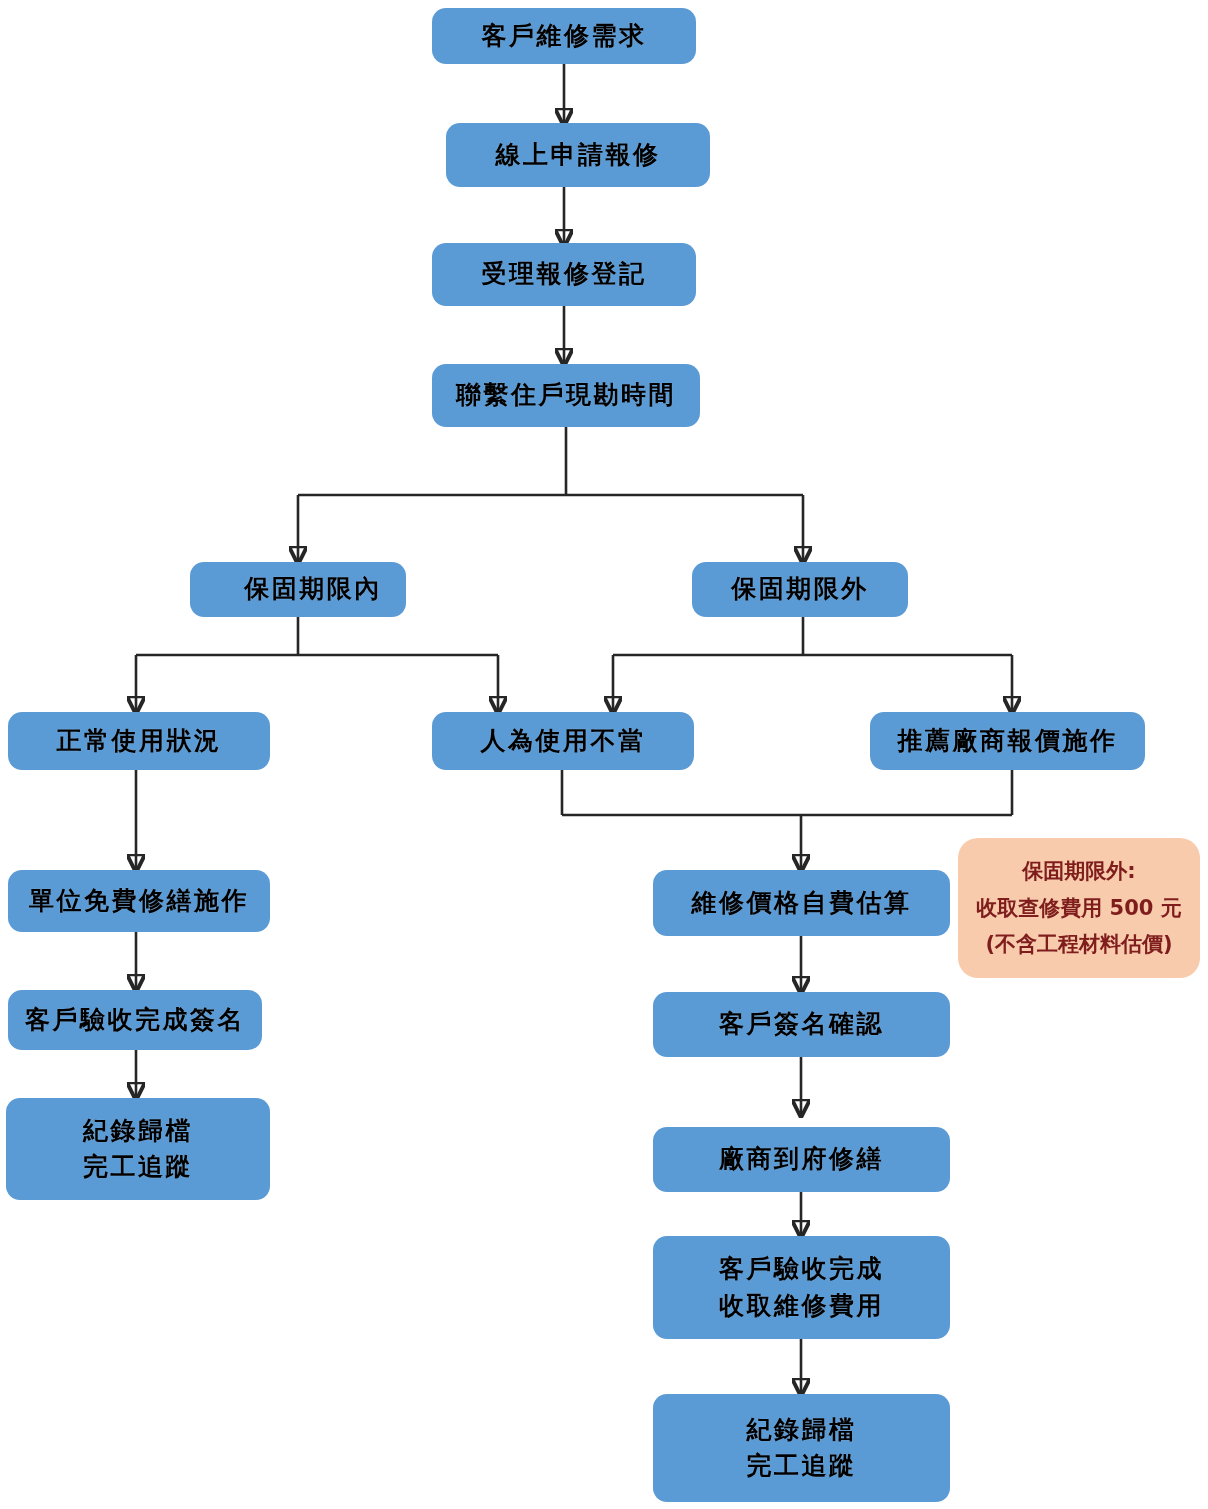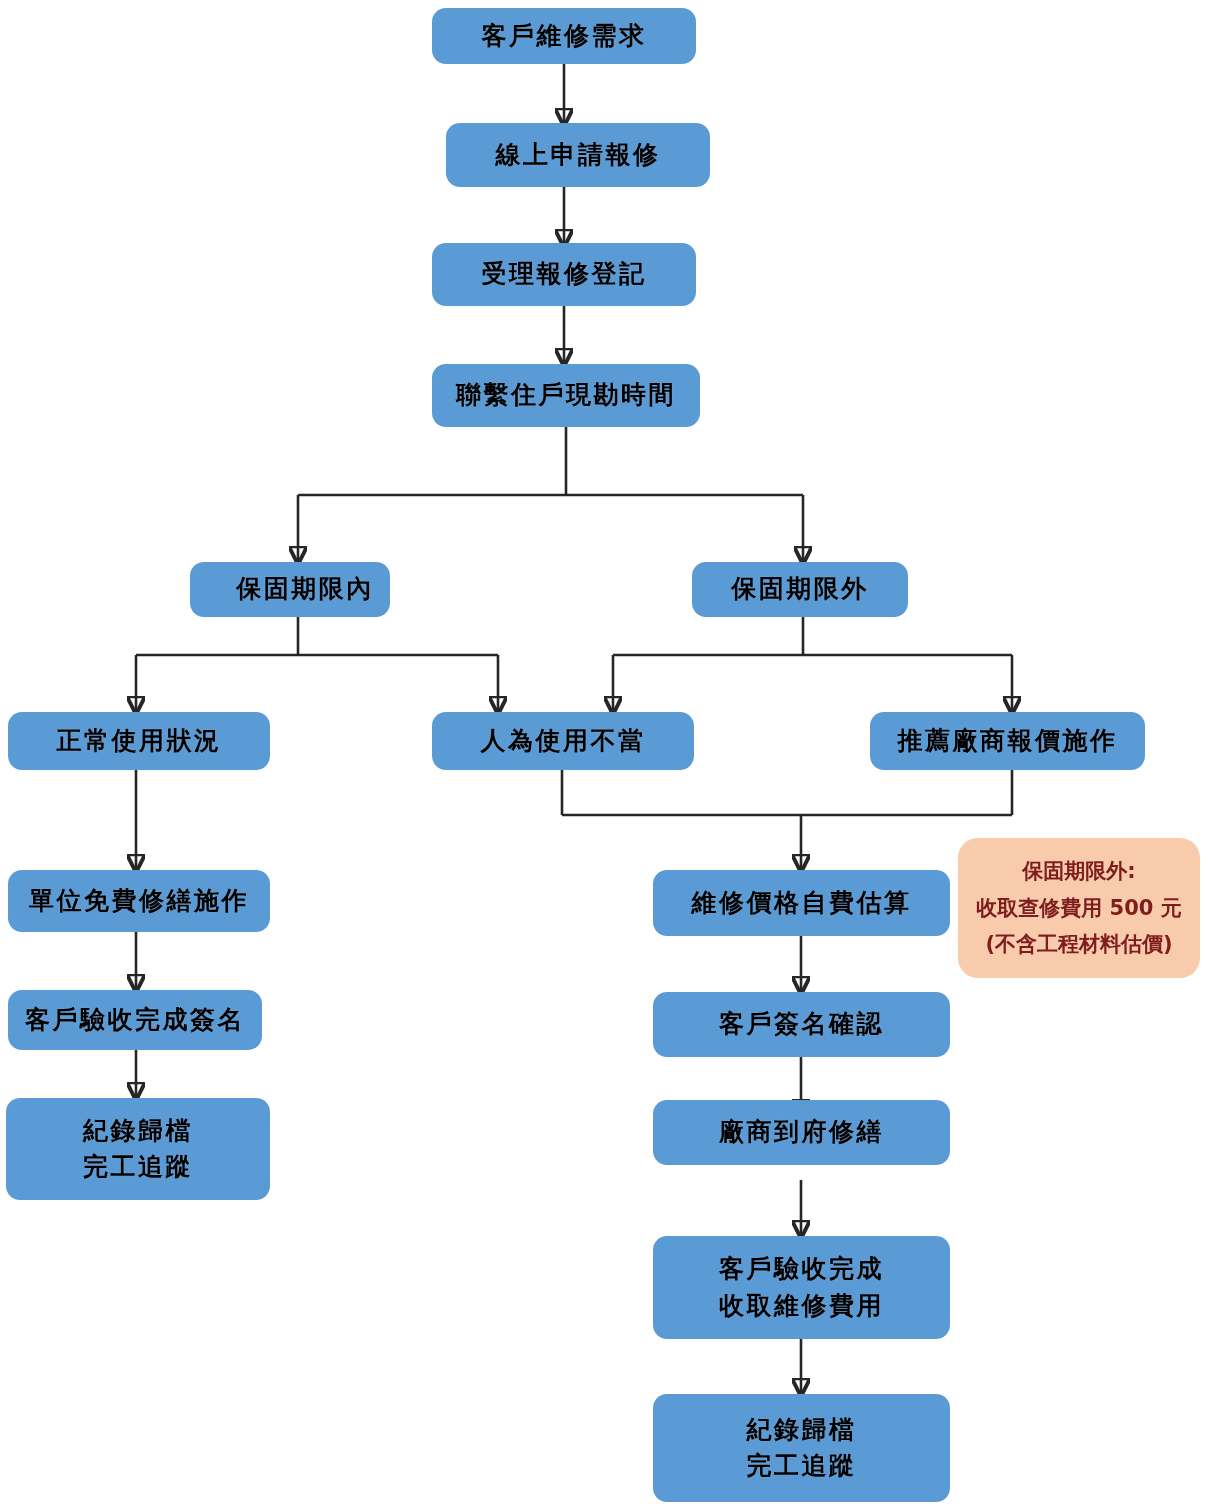--- a/index.html
+++ b/index.html
@@ -132,7 +132,7 @@
     <span>聯繫住戶現勘時間</span>
   </div>
 
-  <div class="node" style="left:190px; top:562px; width:200px; height:55px;padding-left:30px;">
+  <div class="node" style="left:190px; top:562px; width:216px; height:55px;padding-left:30px;">
     <span>保固期限內</span>
   </div>
 

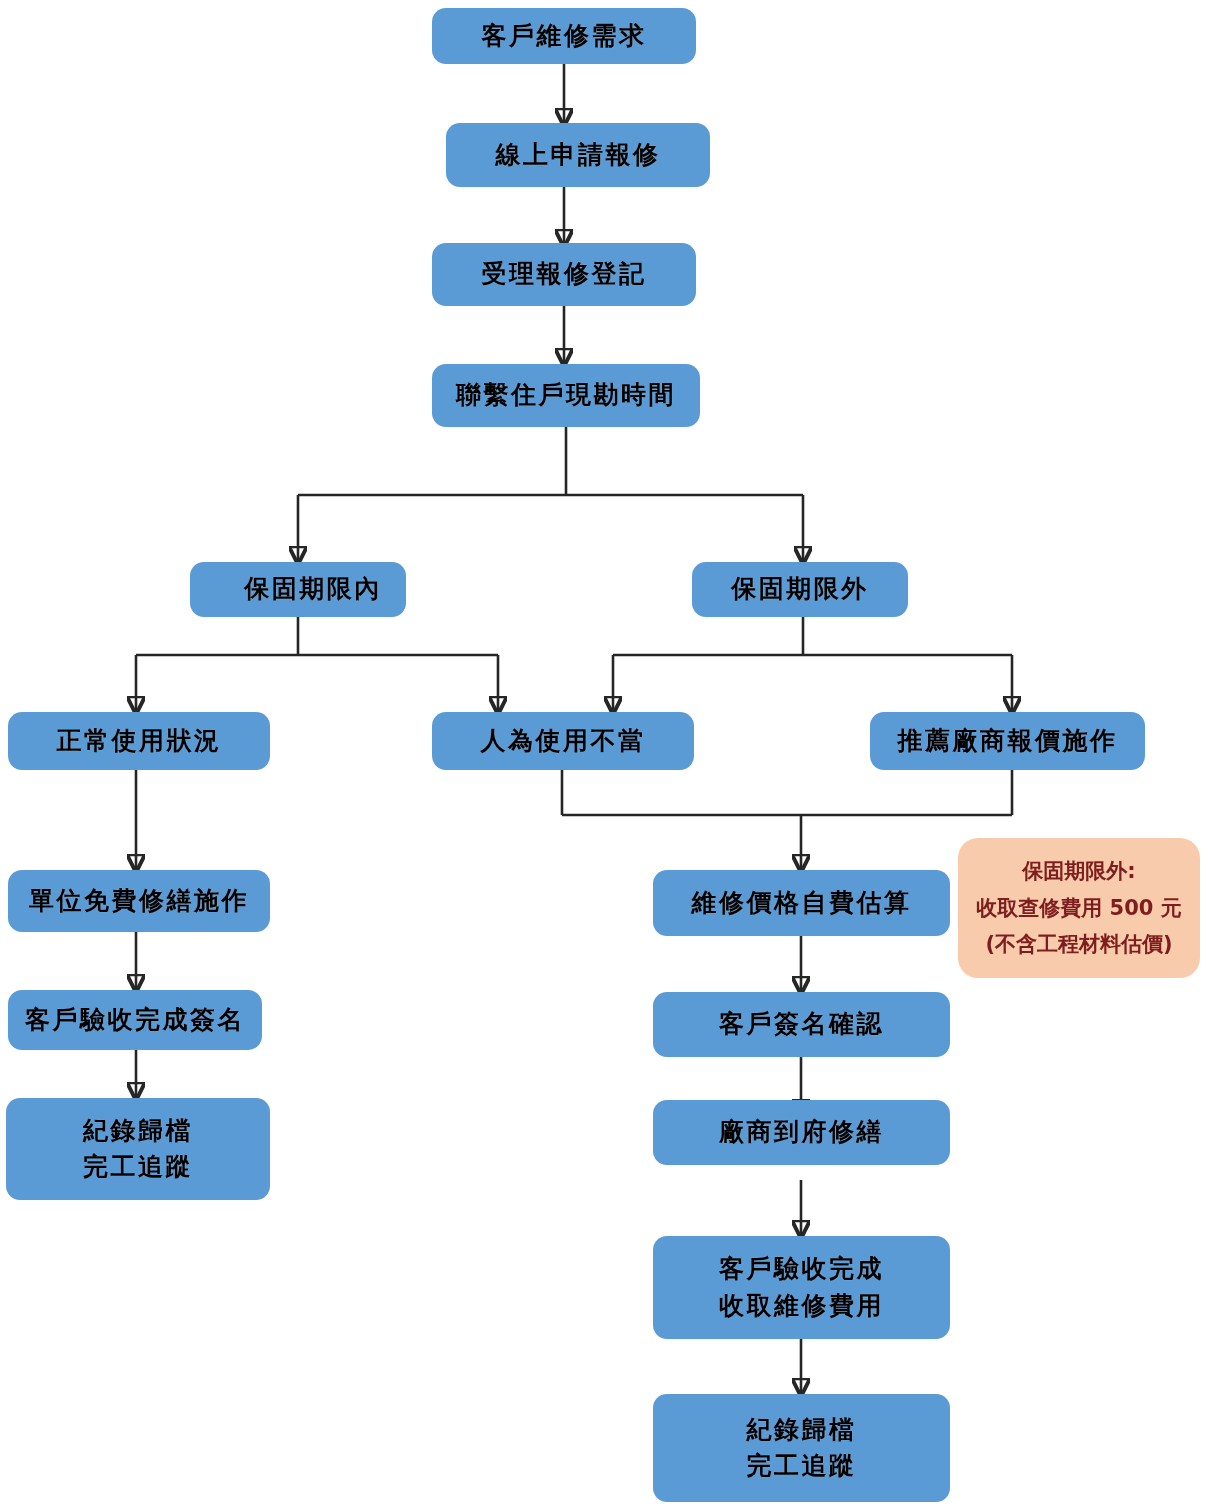--- a/index.html
+++ b/index.html
@@ -173,7 +173,7 @@
     <span>客戶簽名確認</span>
   </div>
 
-  <div class="node" style="left:653px; top:1100px; width:297px; height:65px;text-align:center;">
+  <div class="node" style="left:653px; top:1127px; width:297px; height:65px;text-align:center;">
     <span>廠商到府修繕</span>
   </div>
 

